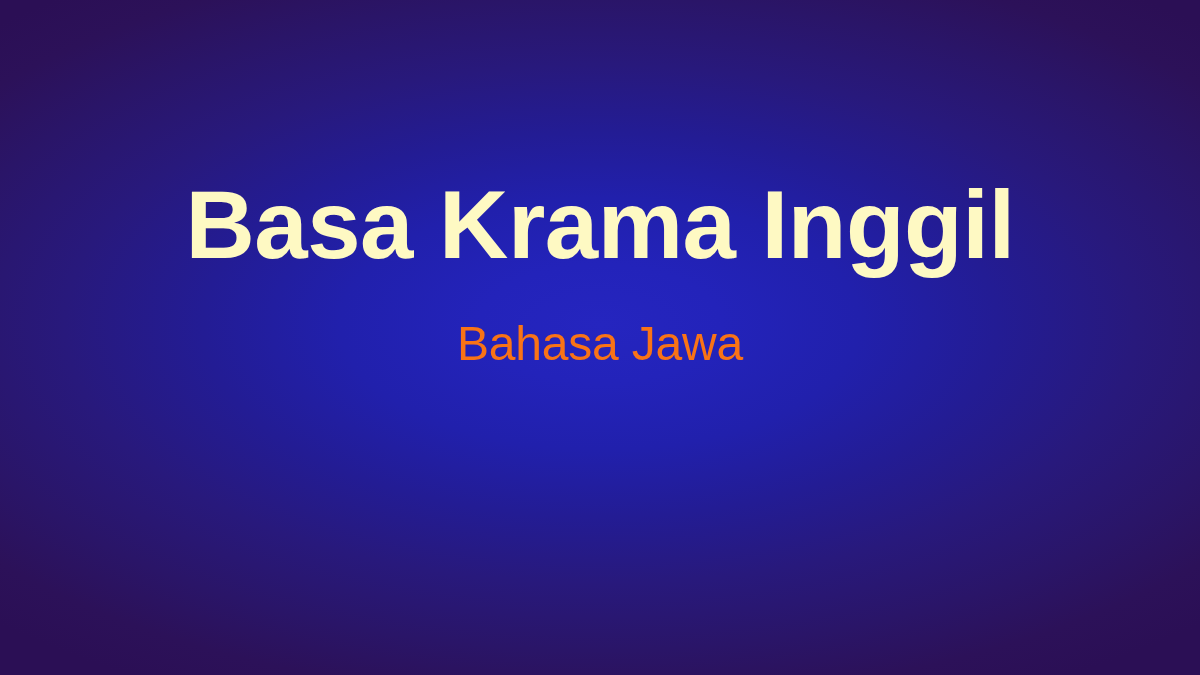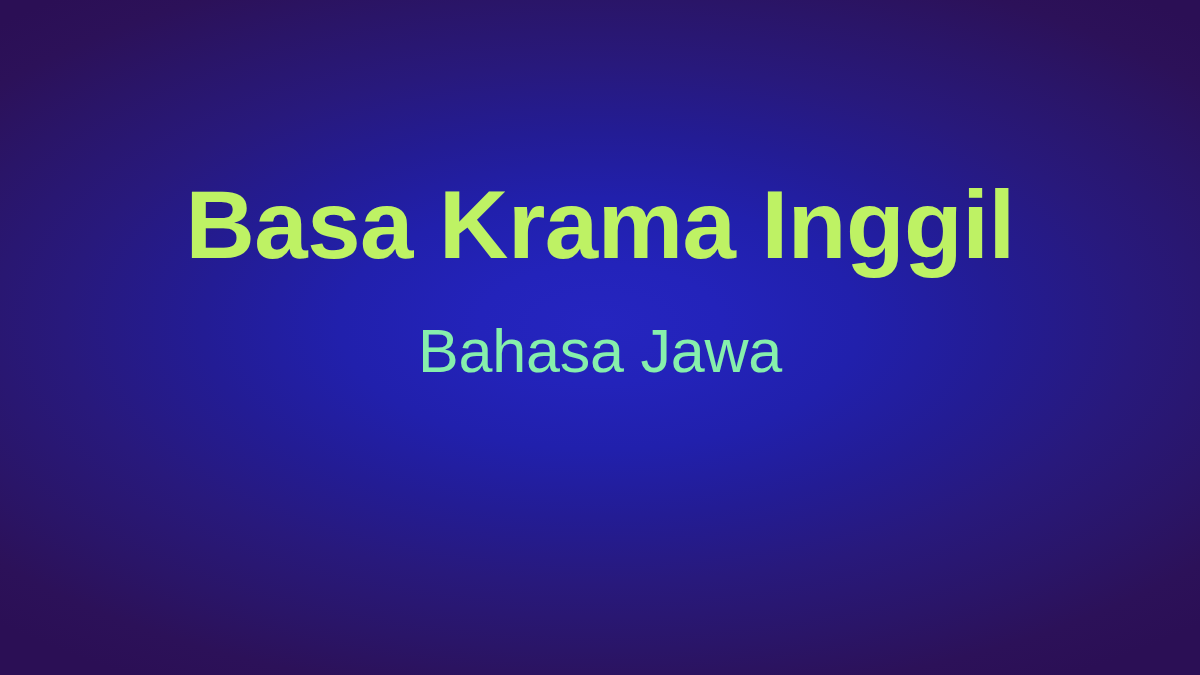--- a/index.html
+++ b/index.html
@@ -57,7 +57,7 @@
     font-weight: 700;
     line-height: 1.02;
     letter-spacing: -0.5px;
-    color: #bef264;
+    color: #fef9c3;
     white-space: nowrap;
   }
 

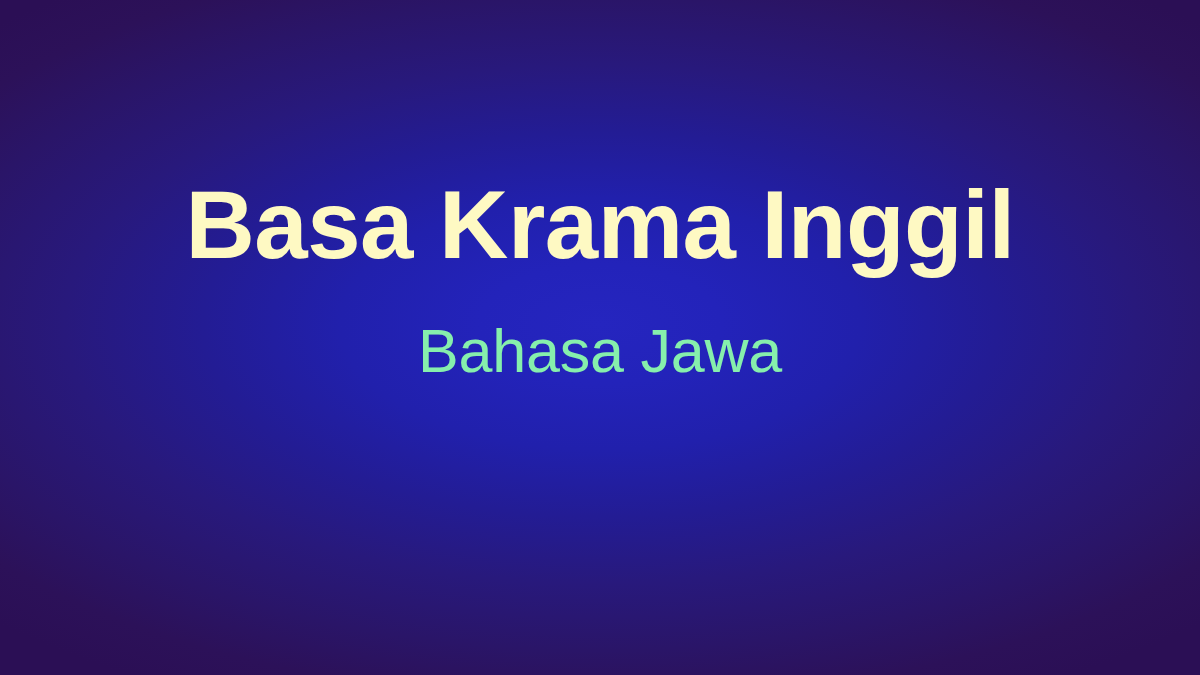--- a/index.html
+++ b/index.html
@@ -69,11 +69,11 @@
   }
 
   .subtitle-line {
-    font-size: 61px;
+    font-size: 48px;
     font-weight: 400;
     line-height: 1.16;
     letter-spacing: -0.2px;
-    color: #86efac;
+    color: #f97316;
     white-space: nowrap;
   }
 </style>

